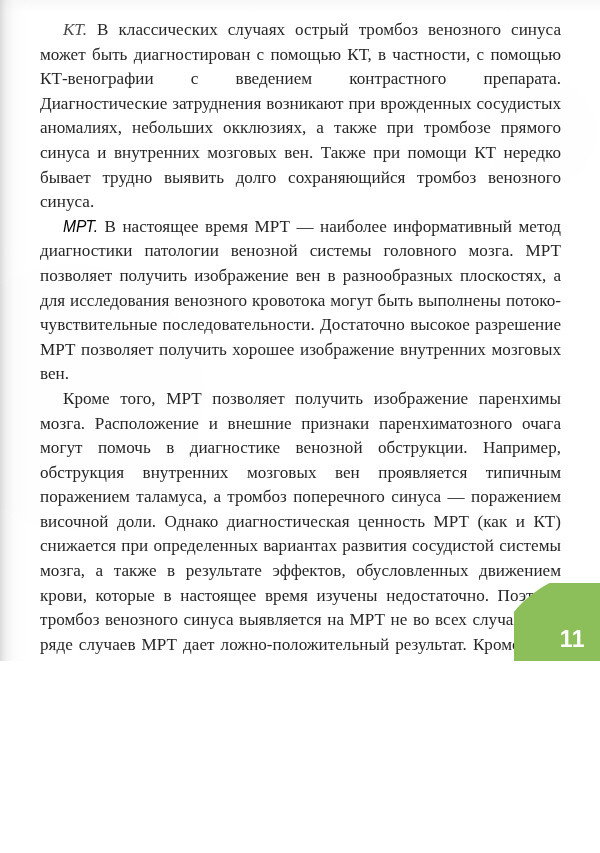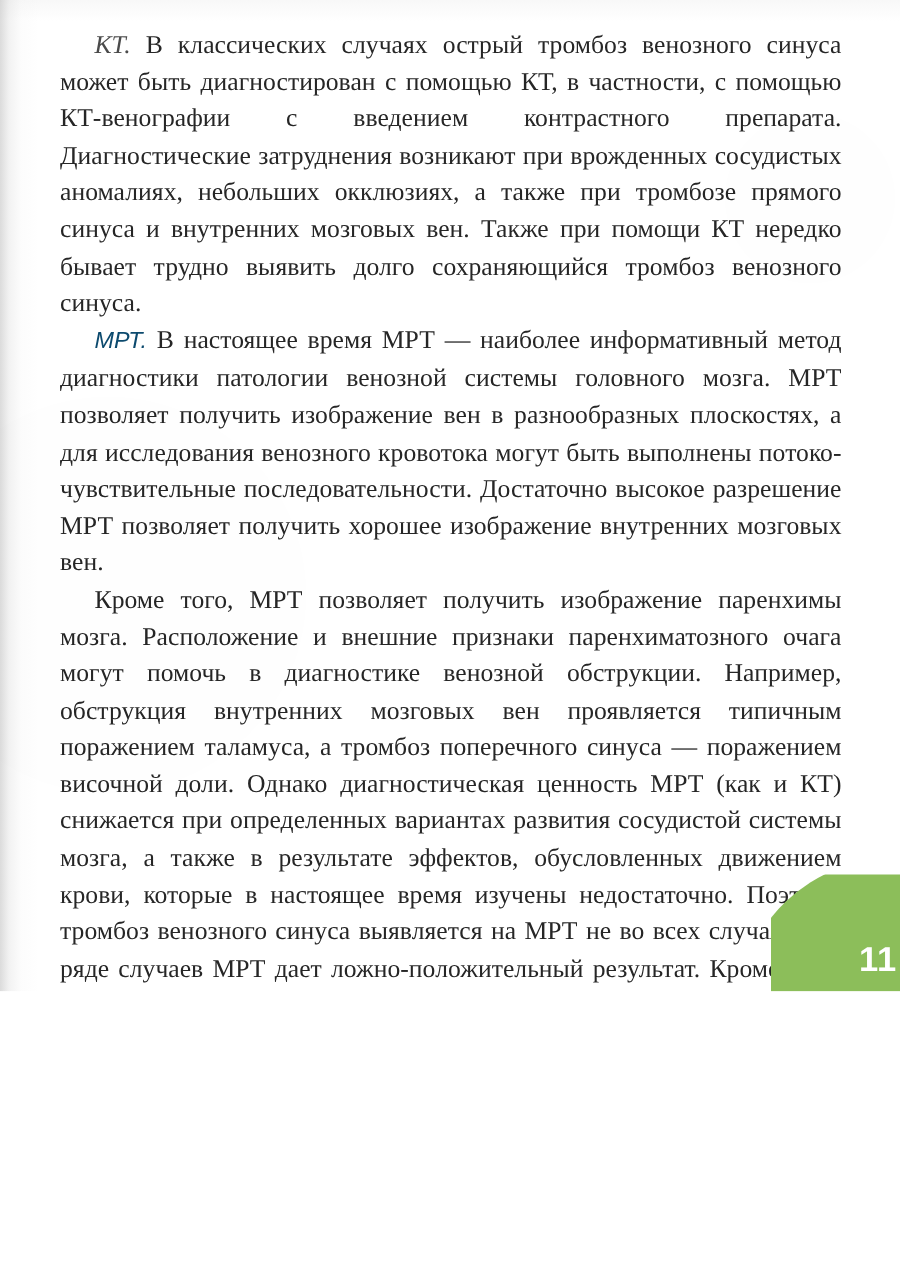--- a/index.html
+++ b/index.html
@@ -64,7 +64,7 @@
     font-family: "Liberation Sans", "DejaVu Sans", sans-serif;
     font-style: italic;
     font-size: 15.6px;
-    color: #0c4a6e;
+    color: #000000;
   }
   .heading-green {
     font-family: "Liberation Sans", "DejaVu Sans", sans-serif;

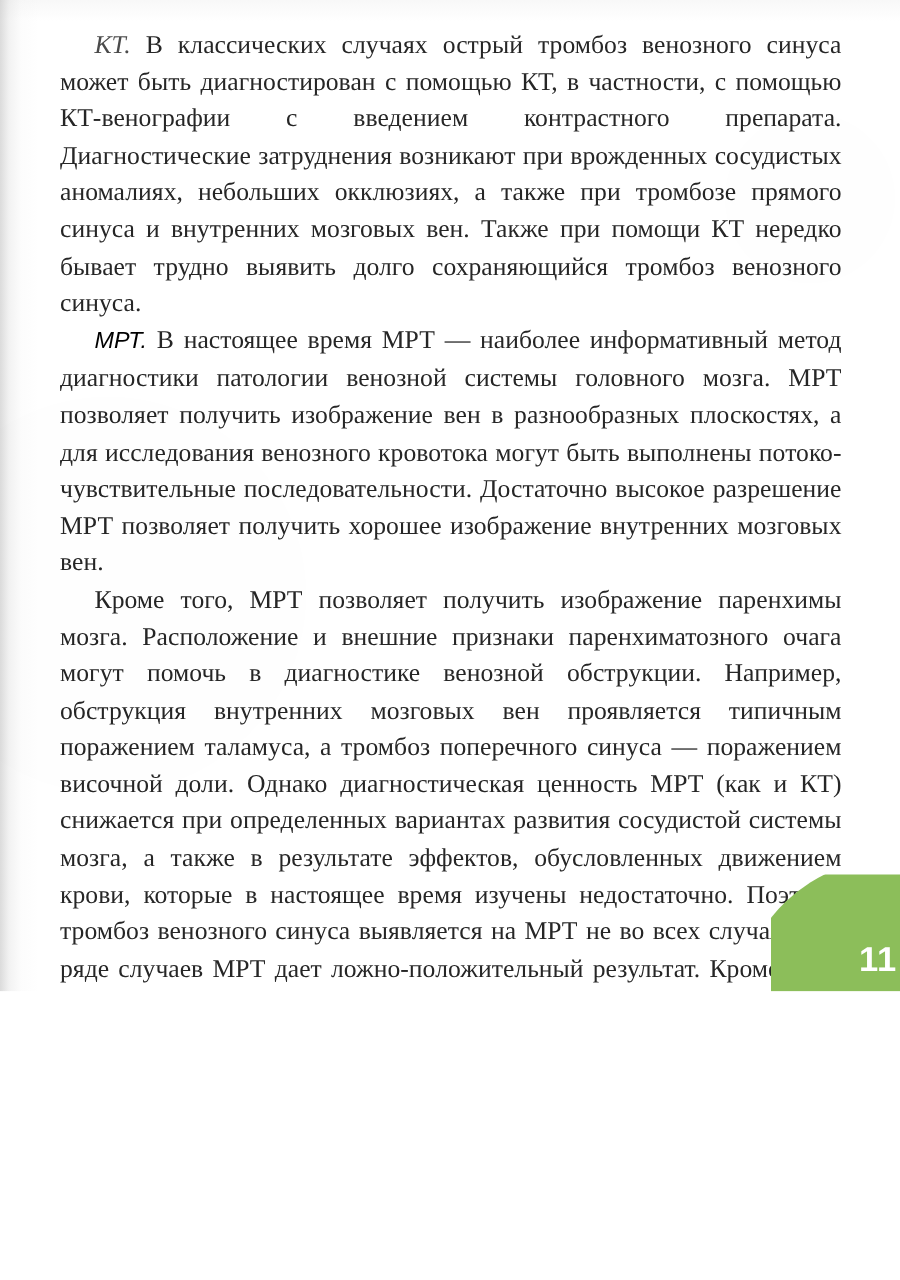--- a/index.html
+++ b/index.html
@@ -94,7 +94,7 @@
   }
   .page-number {
     position: absolute;
-    right: 2px;
+    right: 15px;
     bottom: 10px;
     color: #ffffff;
     font-family: "Liberation Sans", "DejaVu Sans", sans-serif;

